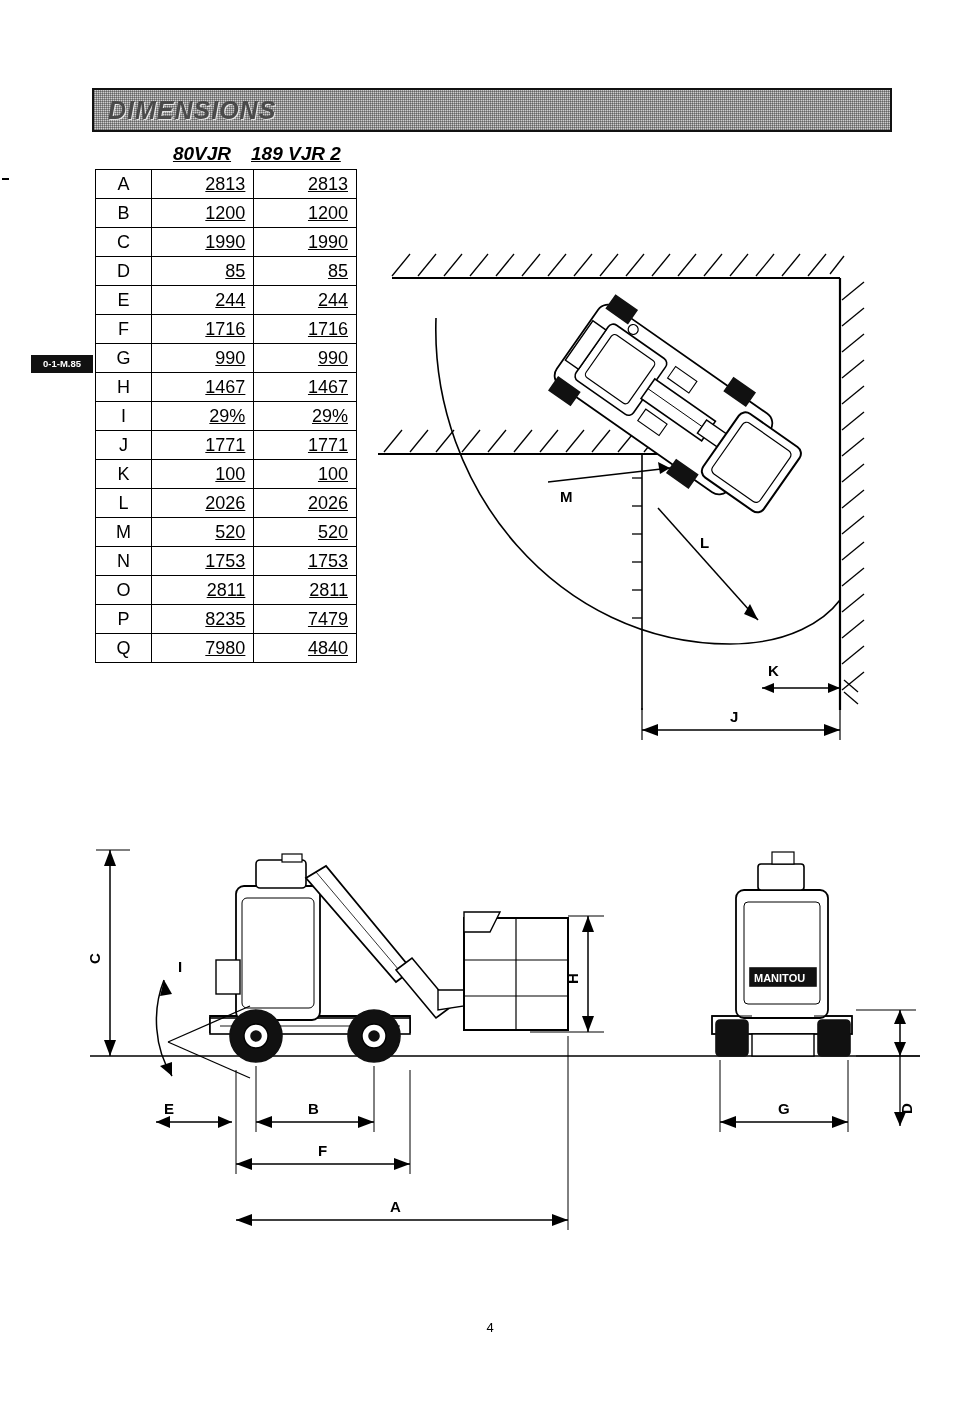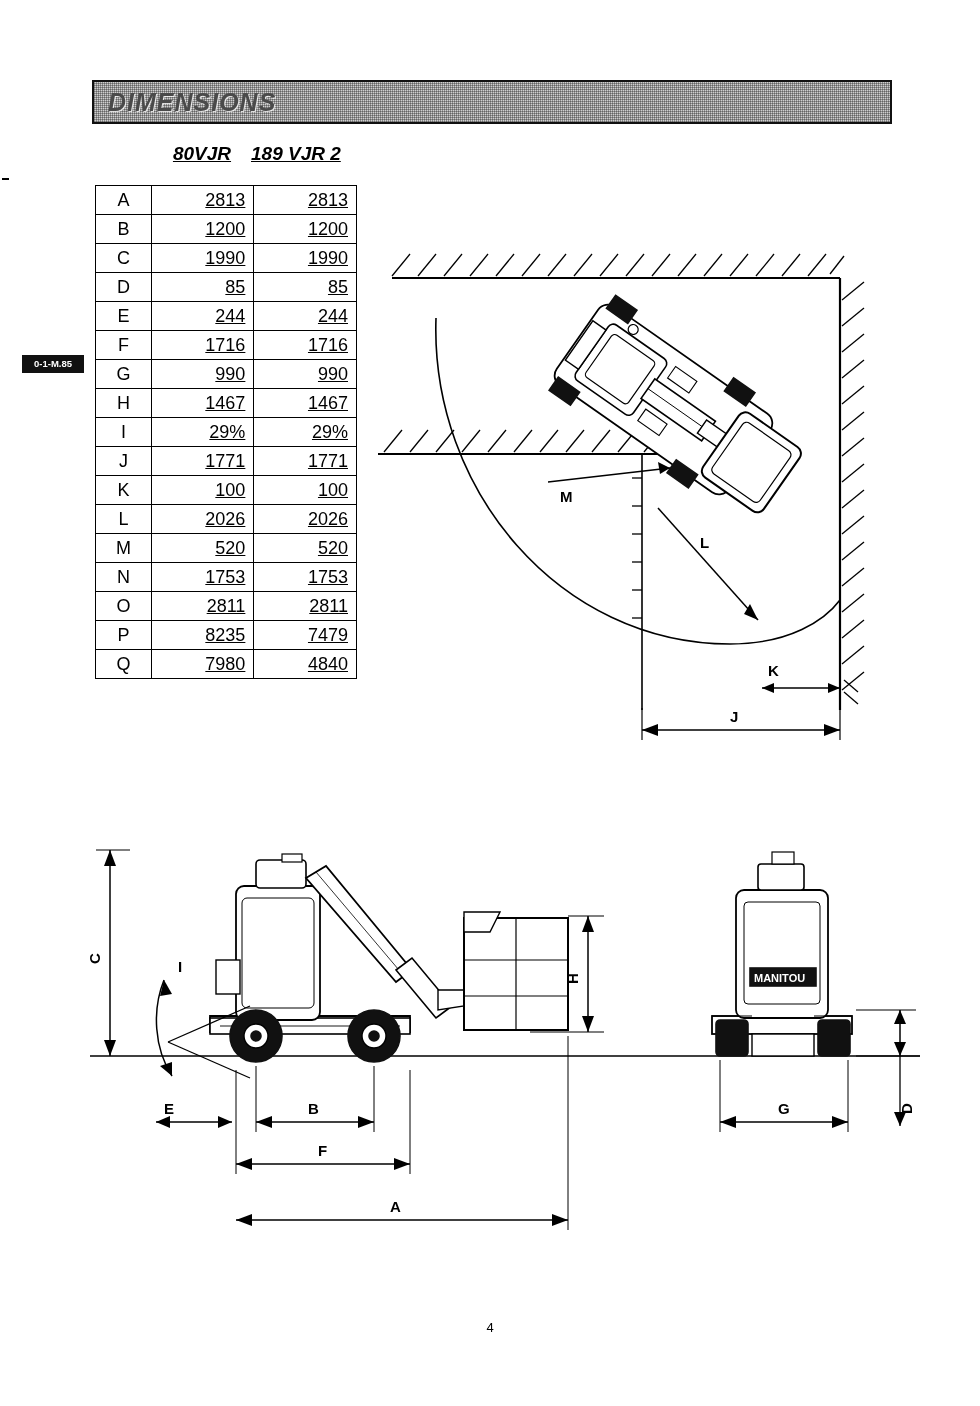--- a/index.html
+++ b/index.html
@@ -20,7 +20,7 @@
   .header-band {
     position: absolute;
     left: 92px;
-    top: 80px;
+    top: 88px;
     width: 800px;
     height: 44px;
     border: 2px solid #111;

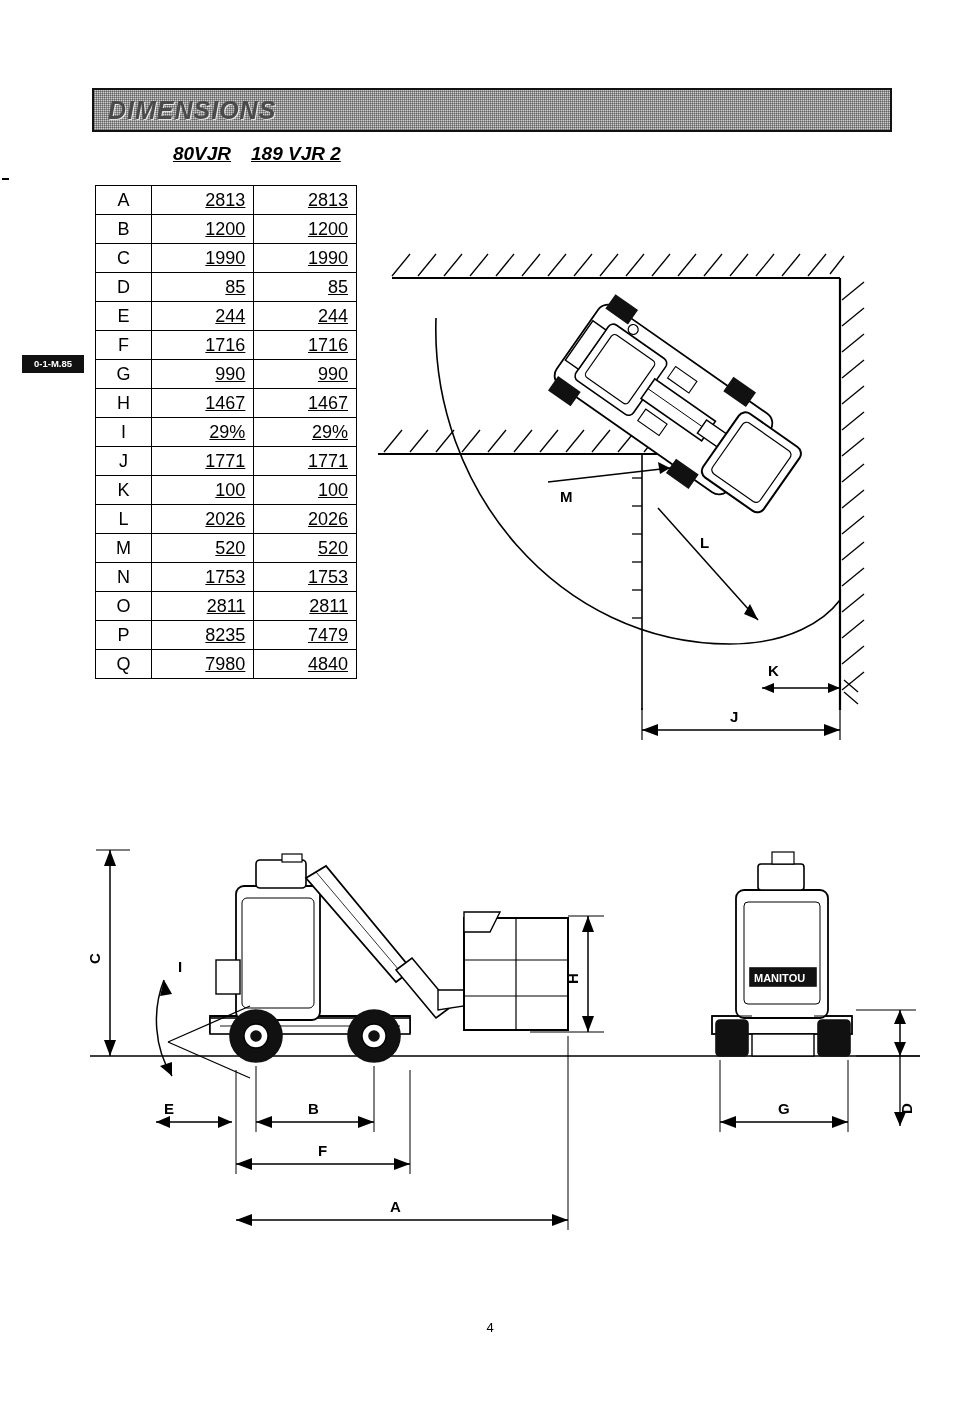--- a/index.html
+++ b/index.html
@@ -77,7 +77,7 @@
   .model-head {
     display: flex;
     margin-left: 64px;
-    margin-bottom: 20px;
+    margin-bottom: 4px;
     justify-content: center;
   }
   .model-head div {

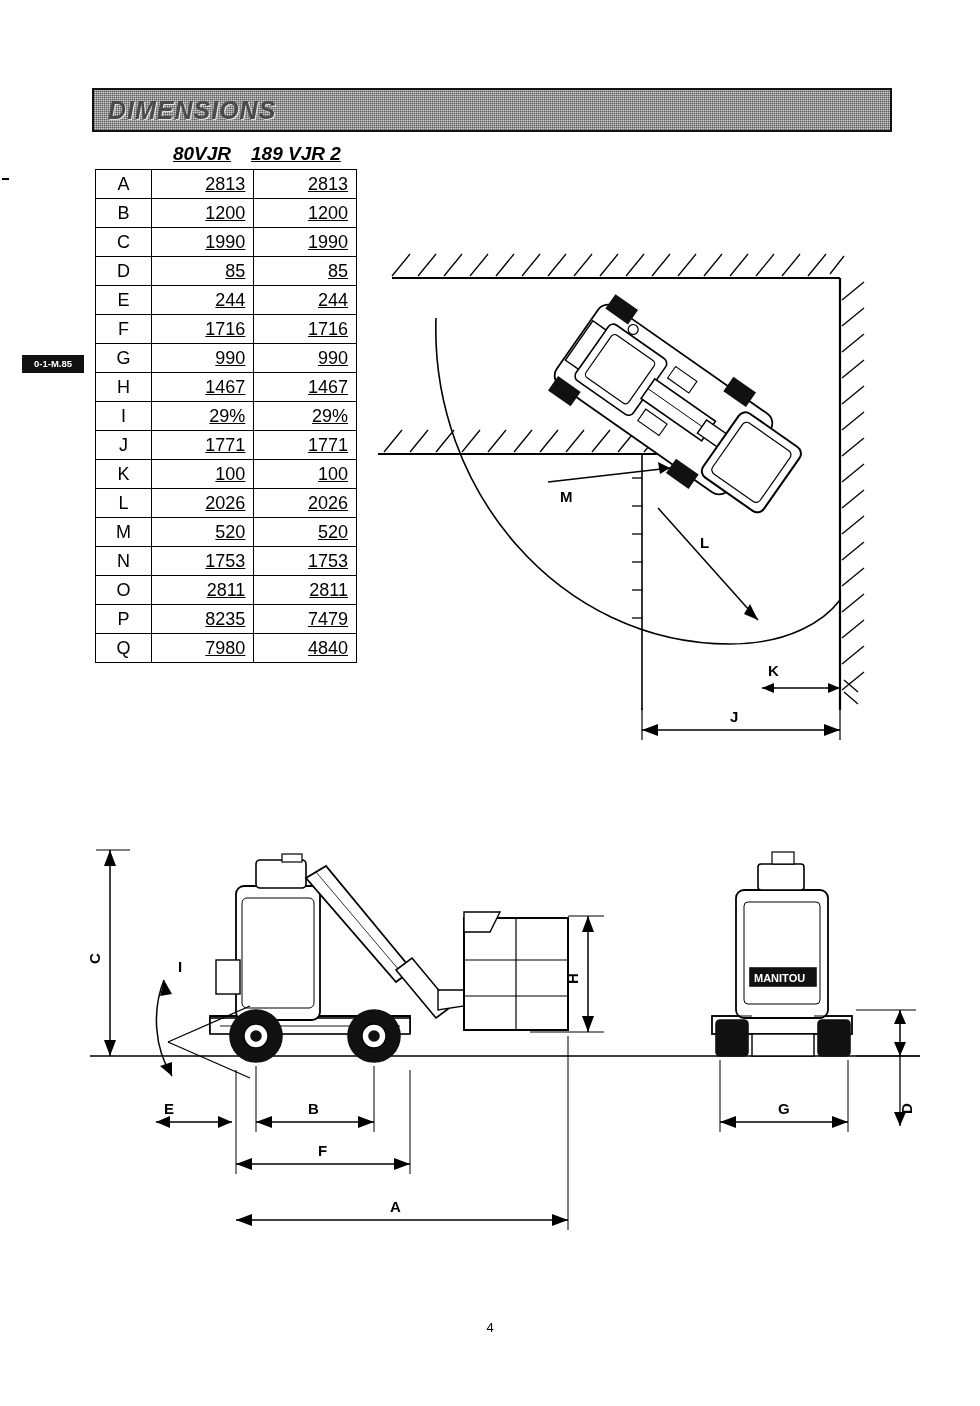--- a/index.html
+++ b/index.html
@@ -45,7 +45,7 @@
   
   .side-code {
     position: absolute;
-    left: 22px;
+    left: 31px;
     top: 355px;
     width: 62px;
     height: 18px;

